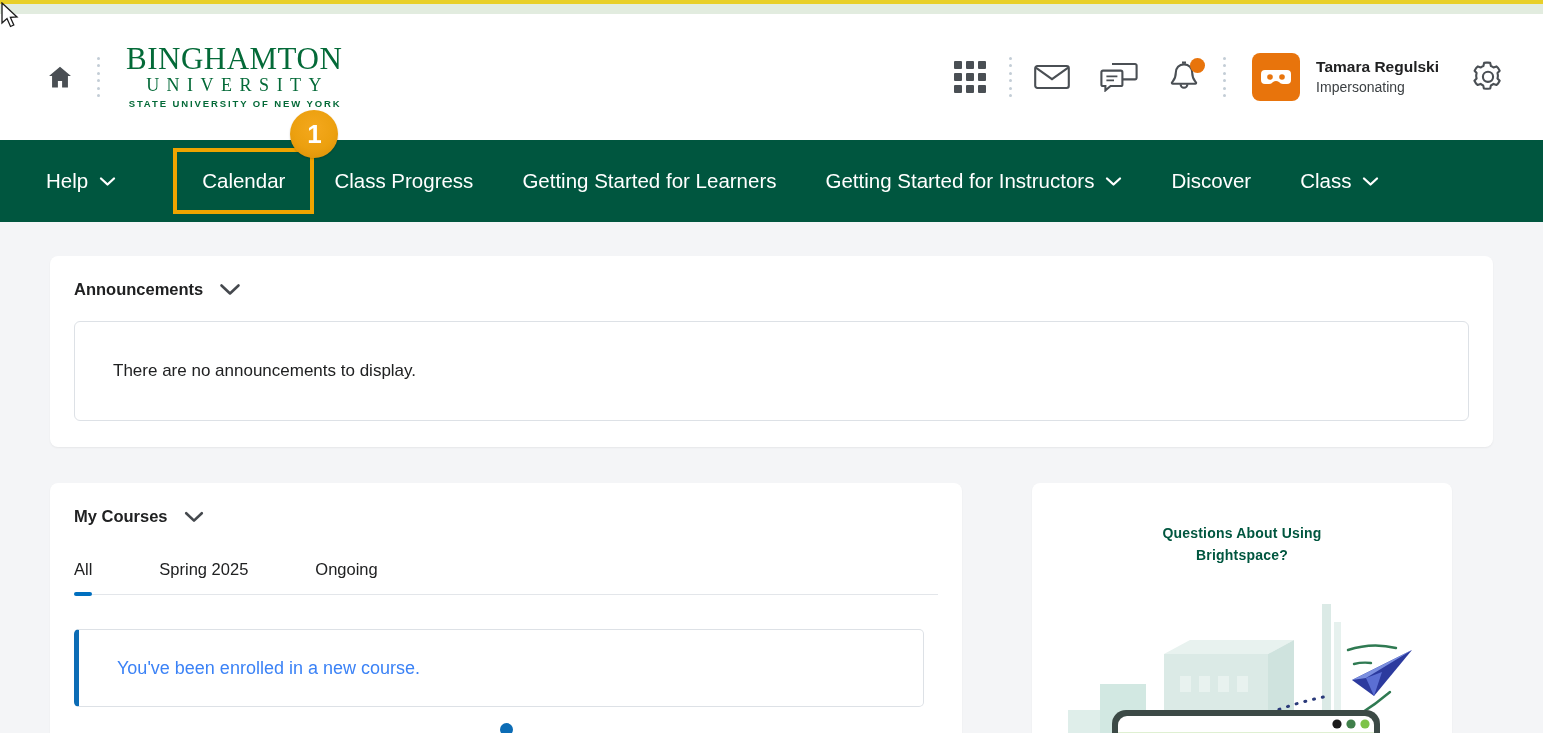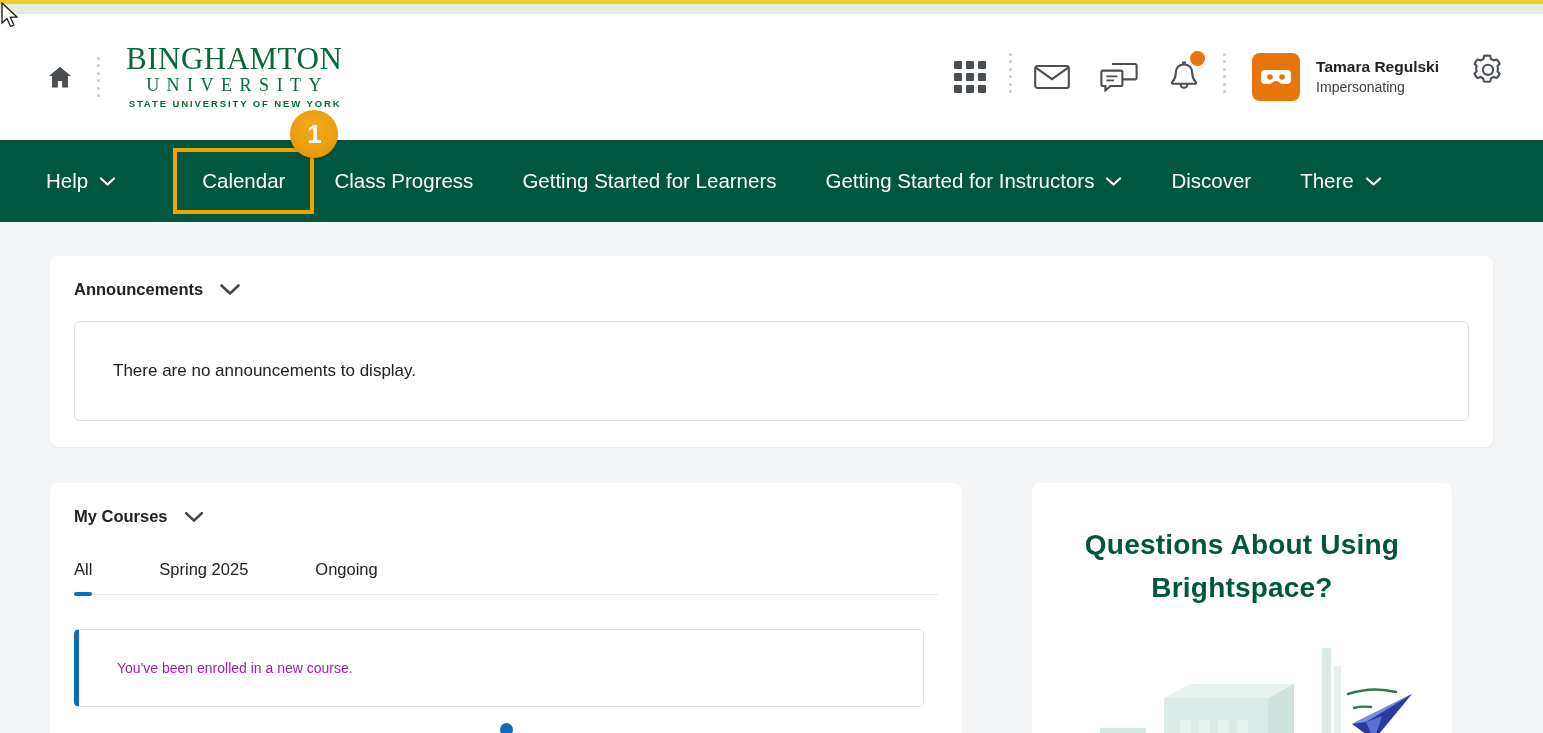--- a/index.html
+++ b/index.html
@@ -54,7 +54,7 @@
 
   .header-right {
     margin-left: auto;
-    display: flex; 
+    display: flex; align-items: center;
   }
   .hicon { color: #4a4f54; display: flex; align-items: center; justify-content: center; }
   .hicon.waffle { margin-right: 0; }

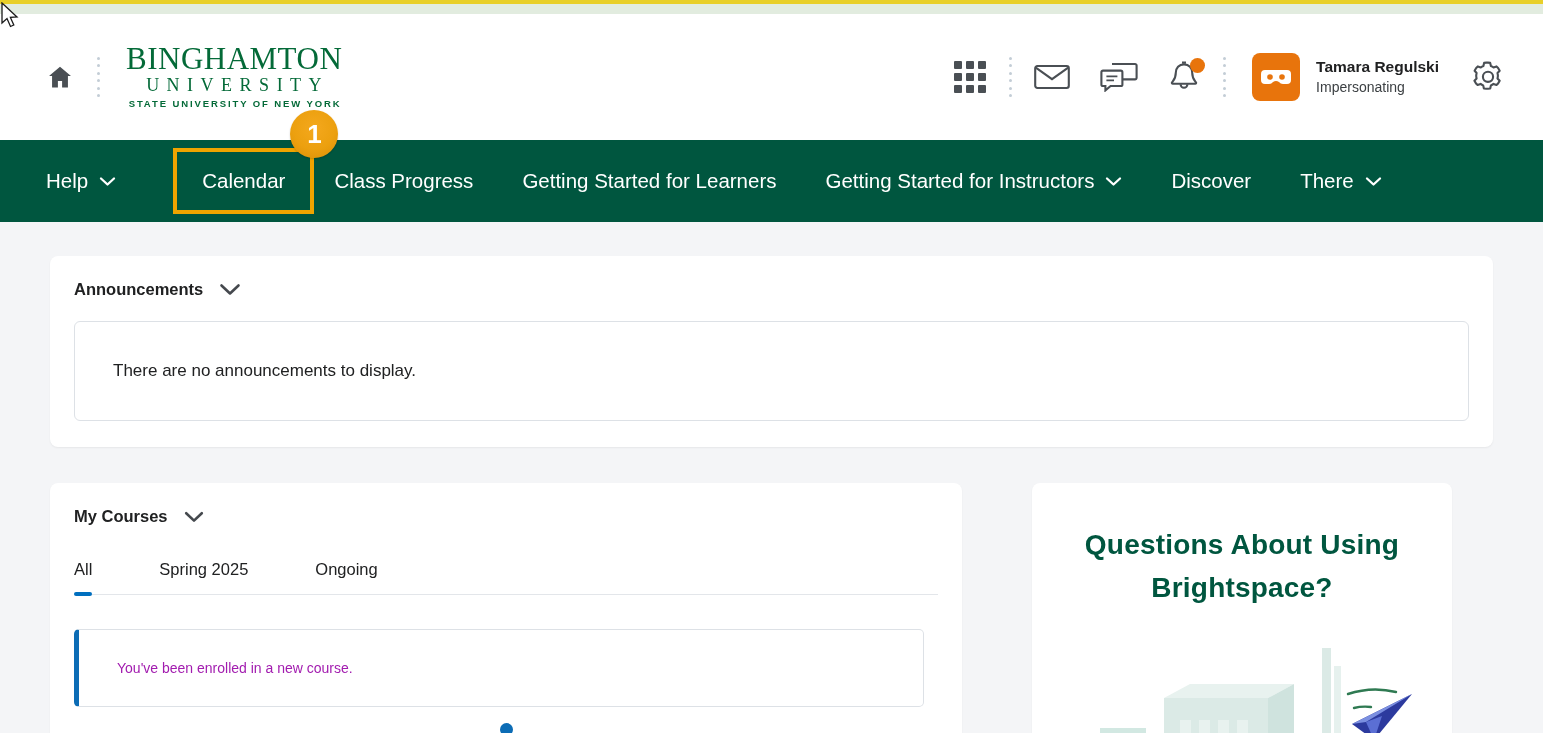--- a/index.html
+++ b/index.html
@@ -337,7 +337,7 @@
   </div>
 
   <div class="nav-item">
-    <span>There</span>
+    <span>Class</span>
     <span class="chev">
       <svg width="17" height="11" viewBox="0 0 17 11" fill="none" stroke="#ffffff" stroke-width="2.3" stroke-linecap="round" stroke-linejoin="round">
           <path d="M2 2.5 8.5 8.5 15 2.5"></path>

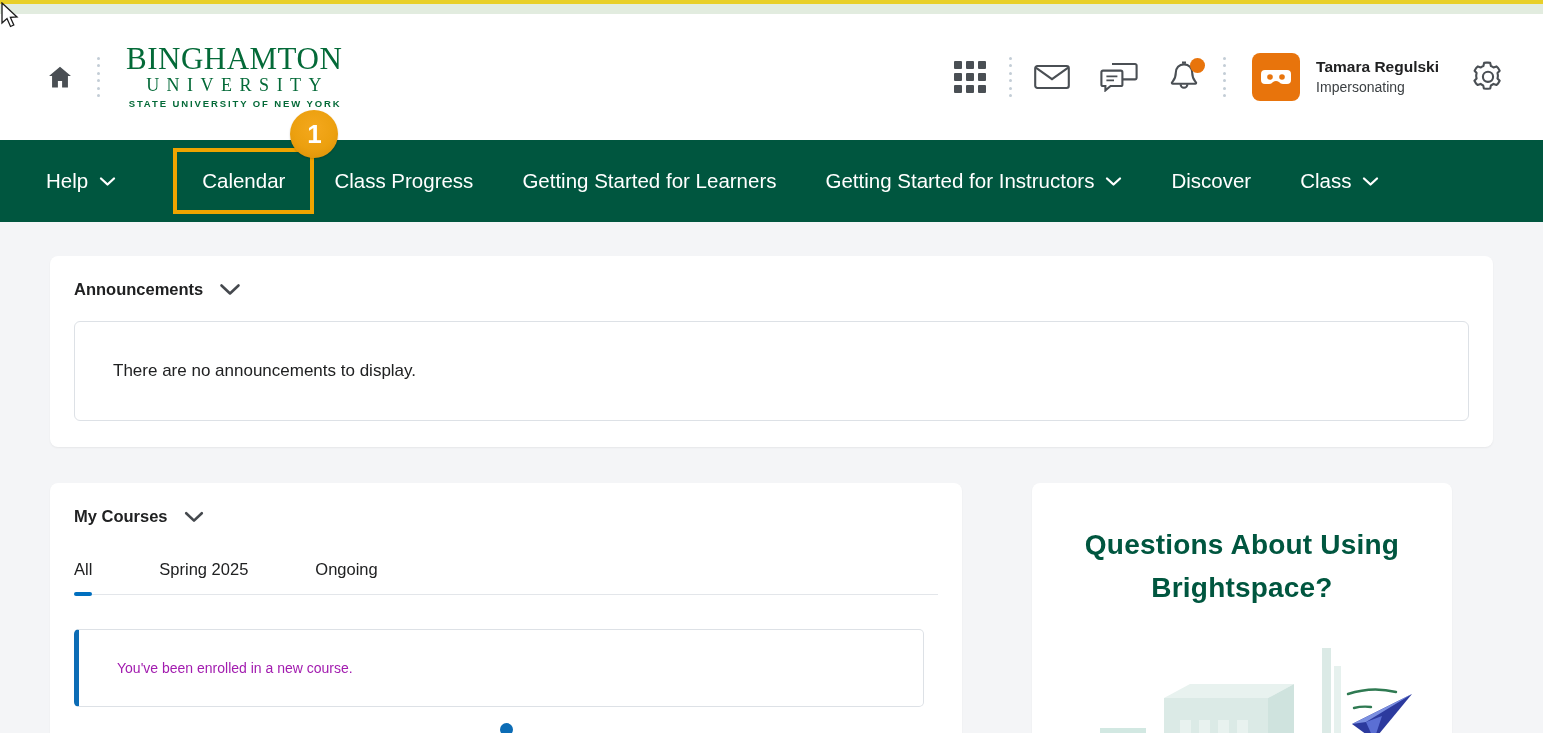--- a/index.html
+++ b/index.html
@@ -172,7 +172,7 @@
   .help-widget { padding: 40px 28px 0 28px; overflow: hidden; height: 100%; position: relative; }
   .help-title {
     text-align: center; color: #00563f;
-    font-size: 28px; font-weight: 700; line-height: 1.55;
+    font-size: 14px; font-weight: 700; line-height: 1.55;
     letter-spacing: 0.2px;
   }
   .illus { margin-top: 26px; position: relative; height: 200px; }

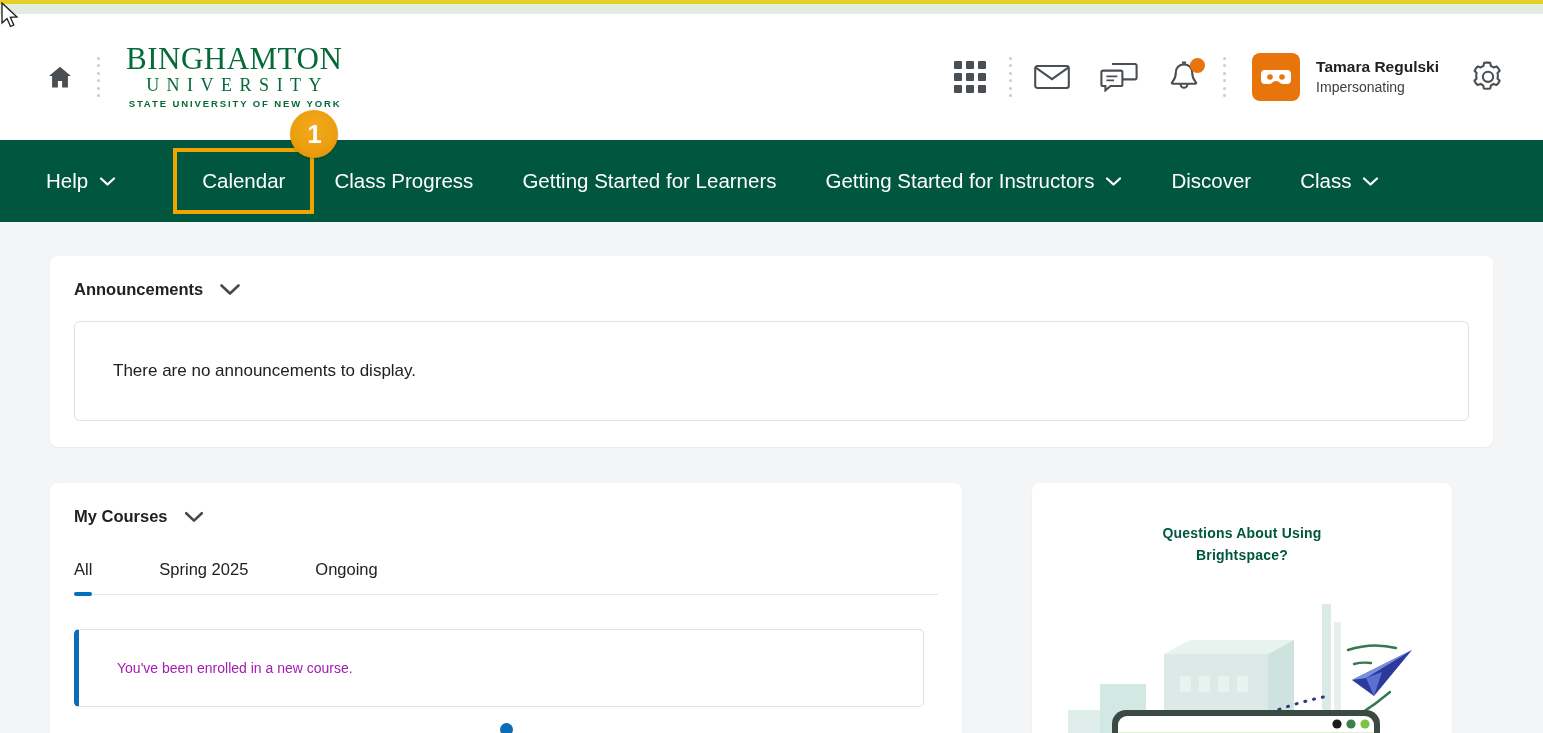--- a/index.html
+++ b/index.html
@@ -164,7 +164,7 @@
     display: flex; align-items: center; padding-left: 38px;
     background: #fff;
   }
-  .enroll-text { font-size: 14px; color: #a21caf; }
+  .enroll-text { font-size: 18px; color: #3b82f6; }
   .carousel-dots { display:flex; justify-content:center; margin-top: 16px; }
   .carousel-dots i { width: 13px; height: 13px; border-radius: 50%; background: #0c6cb5; display:block; }
 

